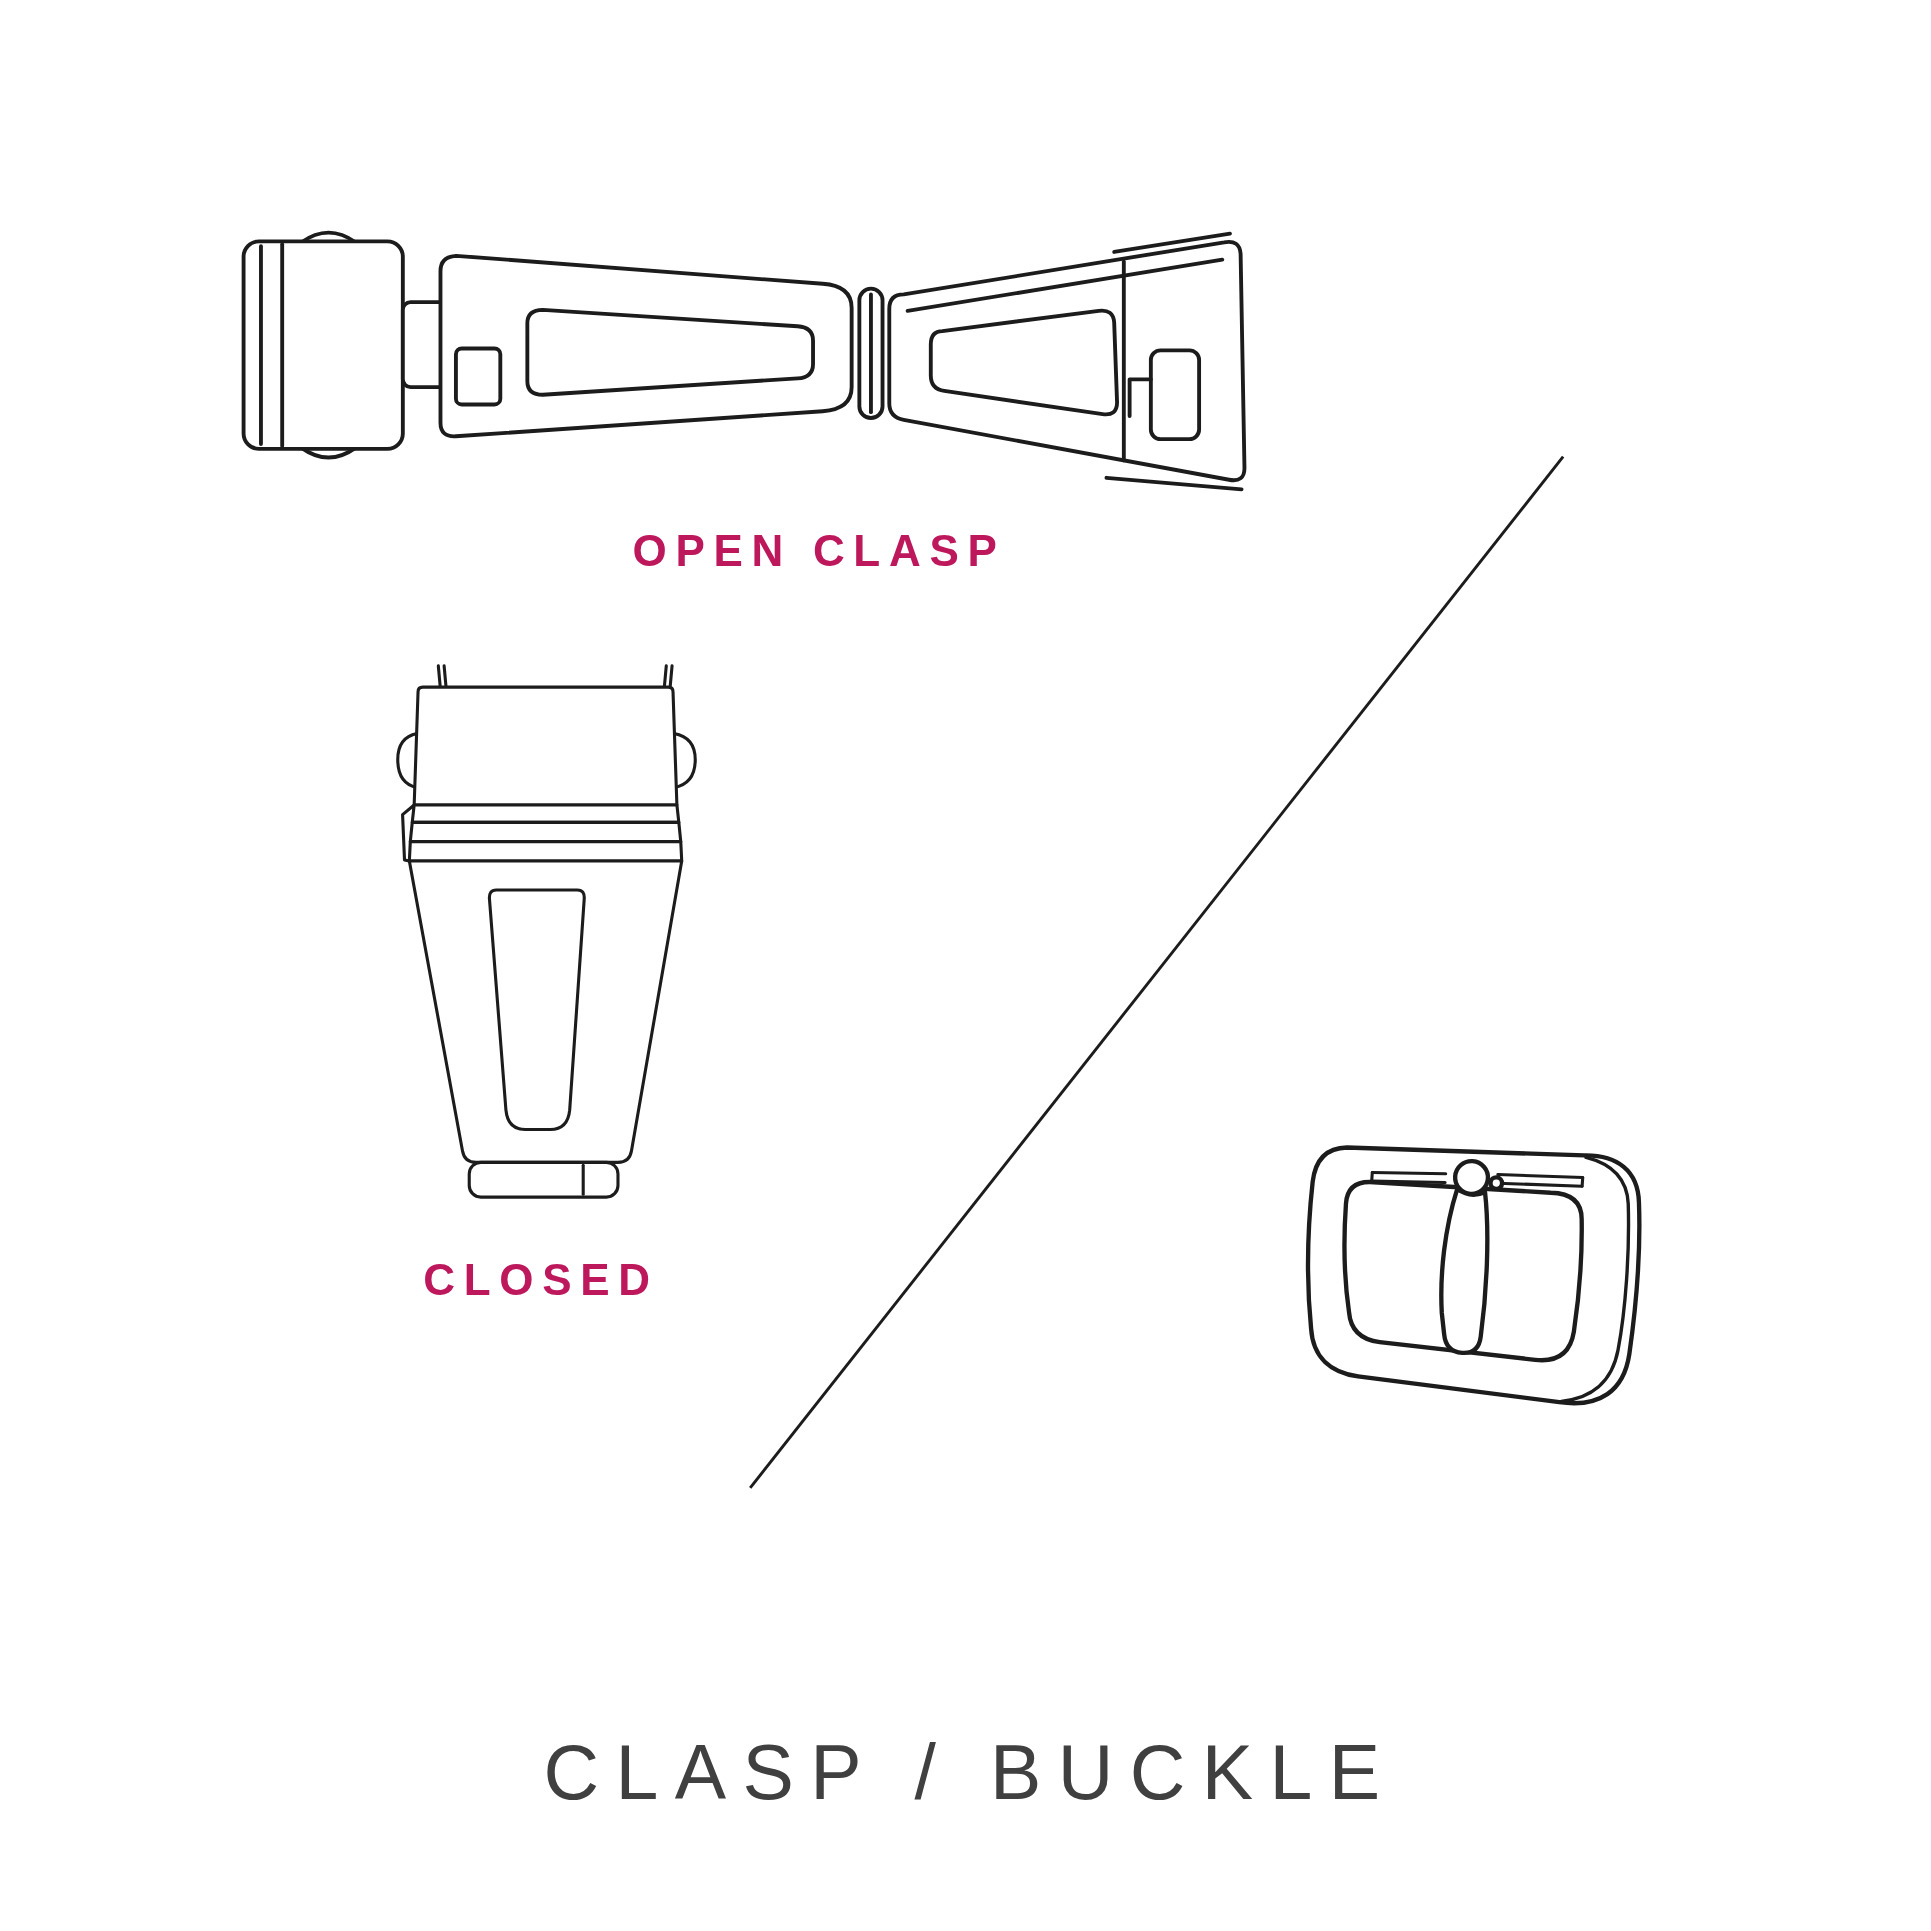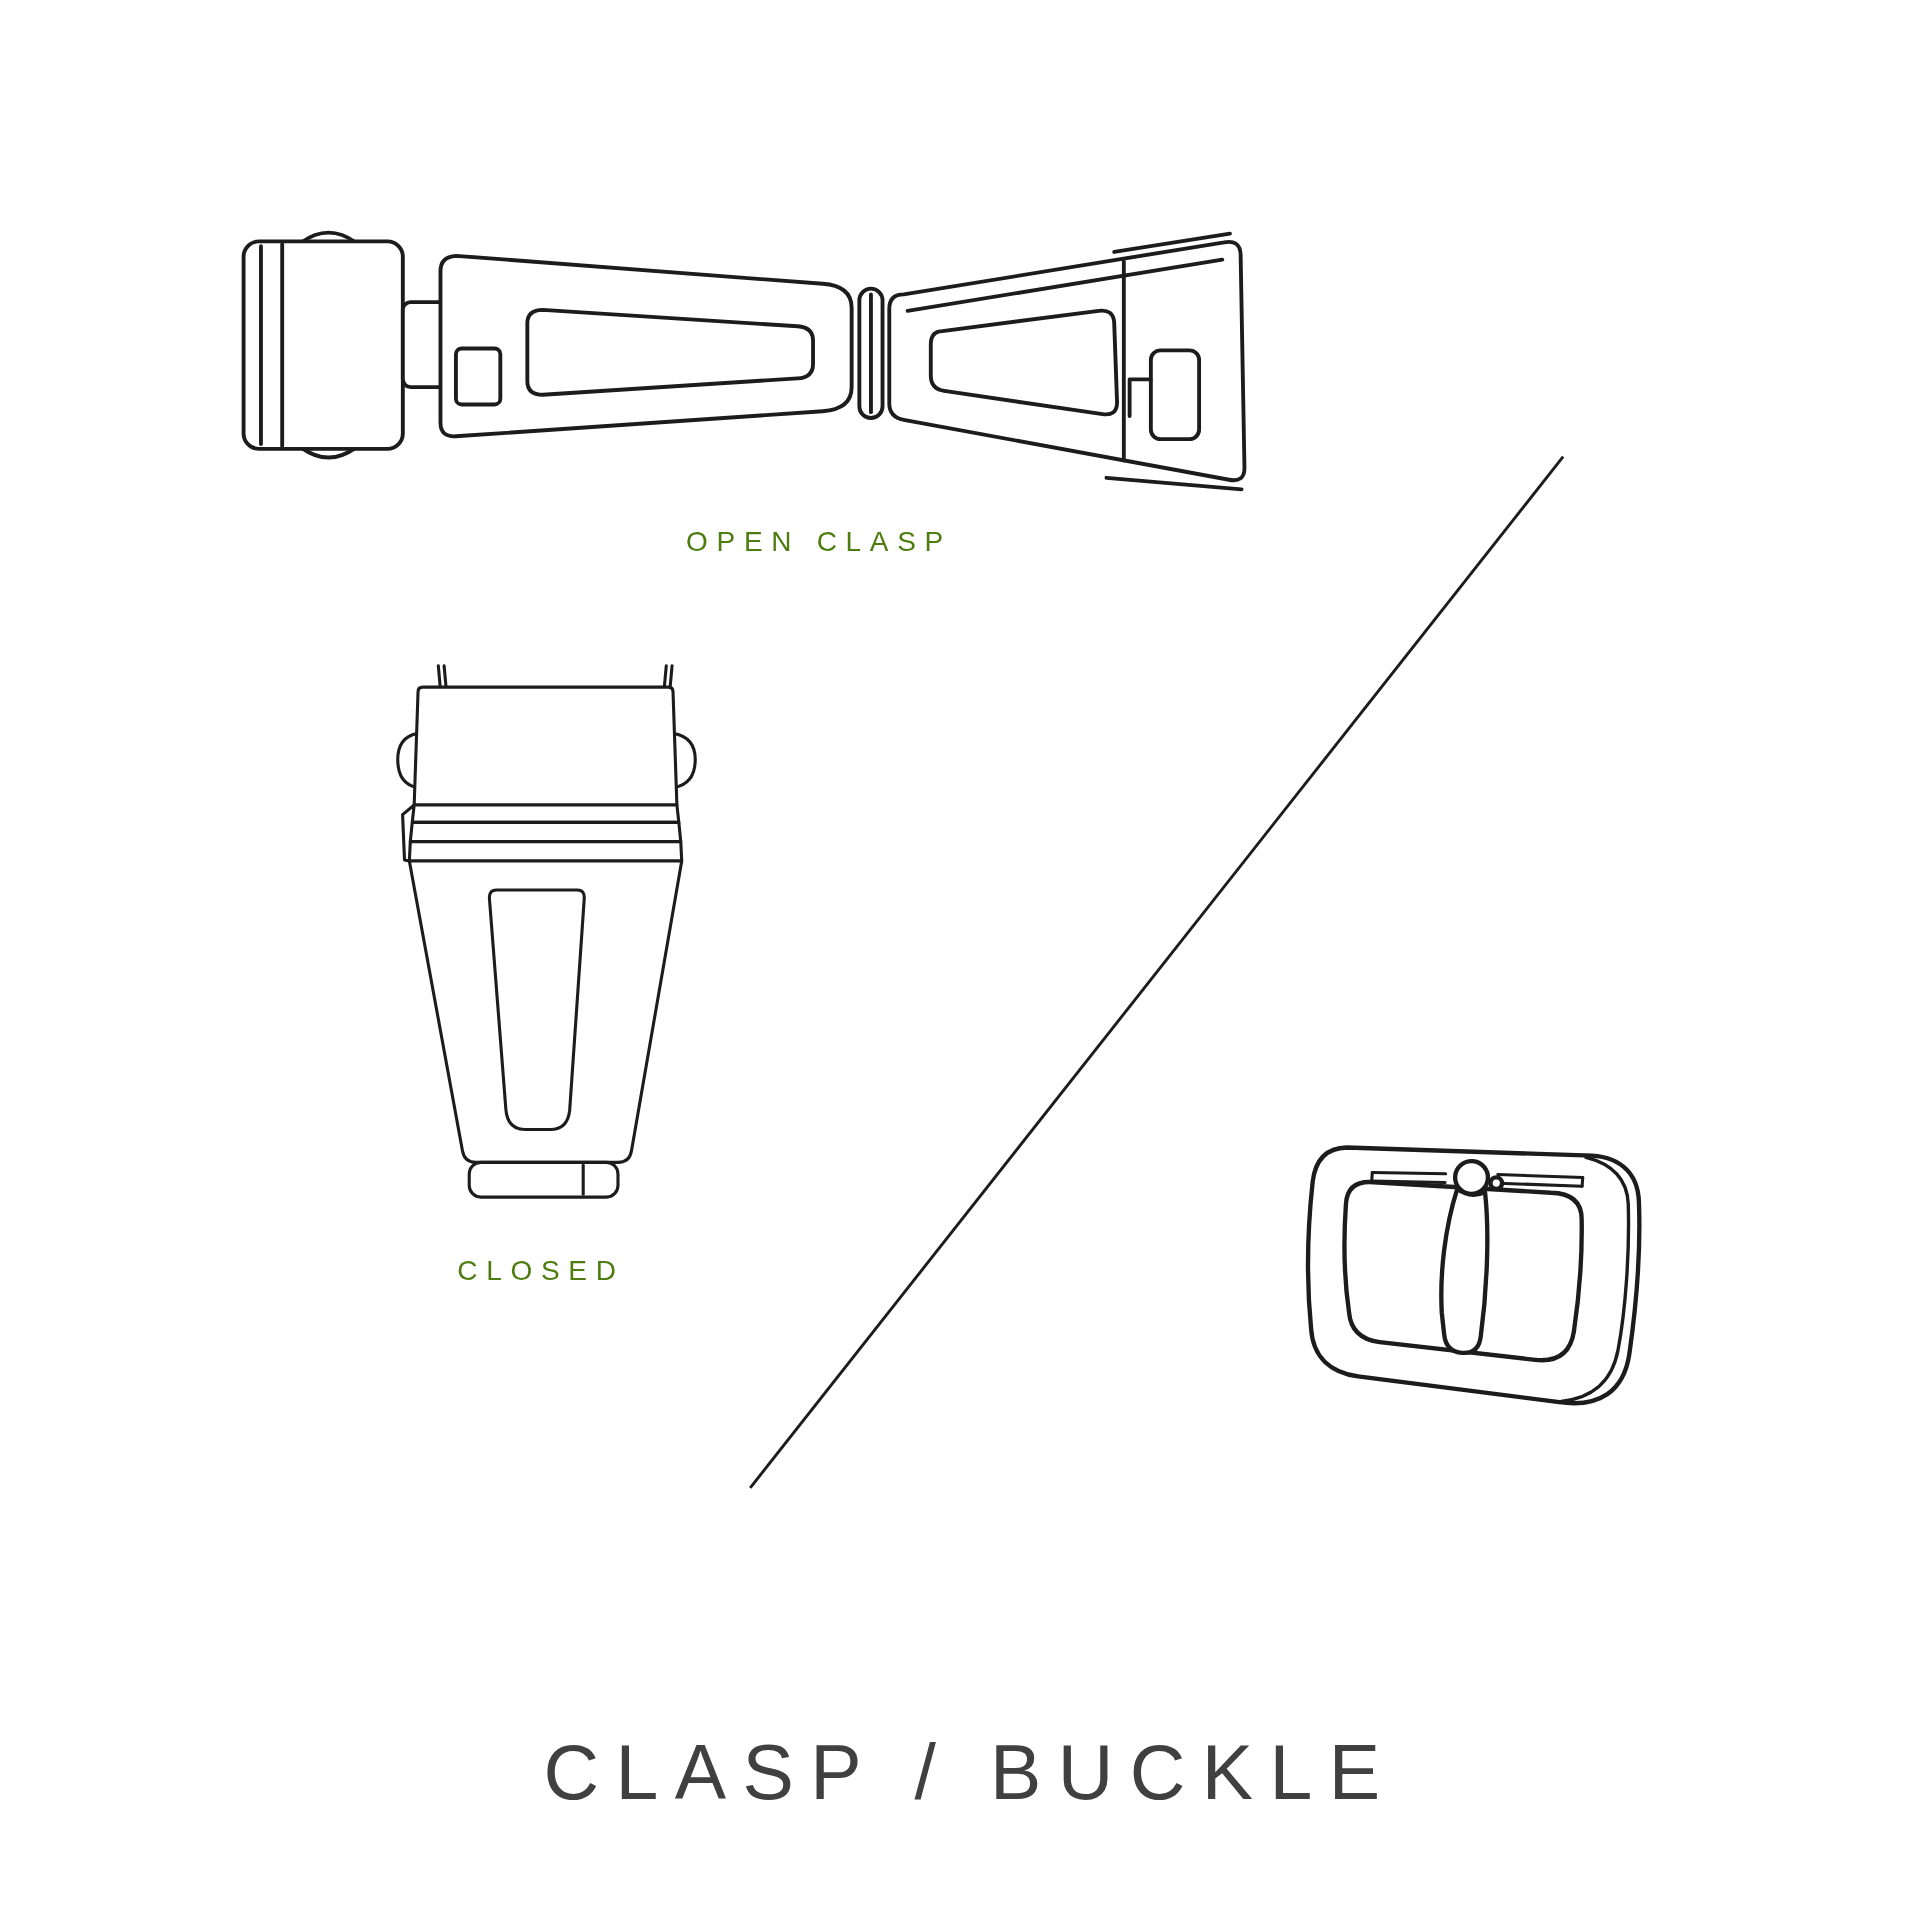--- a/index.html
+++ b/index.html
@@ -31,10 +31,10 @@
     position: absolute;
     transform: translateX(-50%);
     white-space: nowrap;
-    font-size: 28px;
+    font-size: 44px;
     letter-spacing: 8.7px;
-    font-weight: 400;
-    color: #4d7c0f;
+    font-weight: 700;
+    color: #be185d;
   }
   .title {
     position: absolute;

